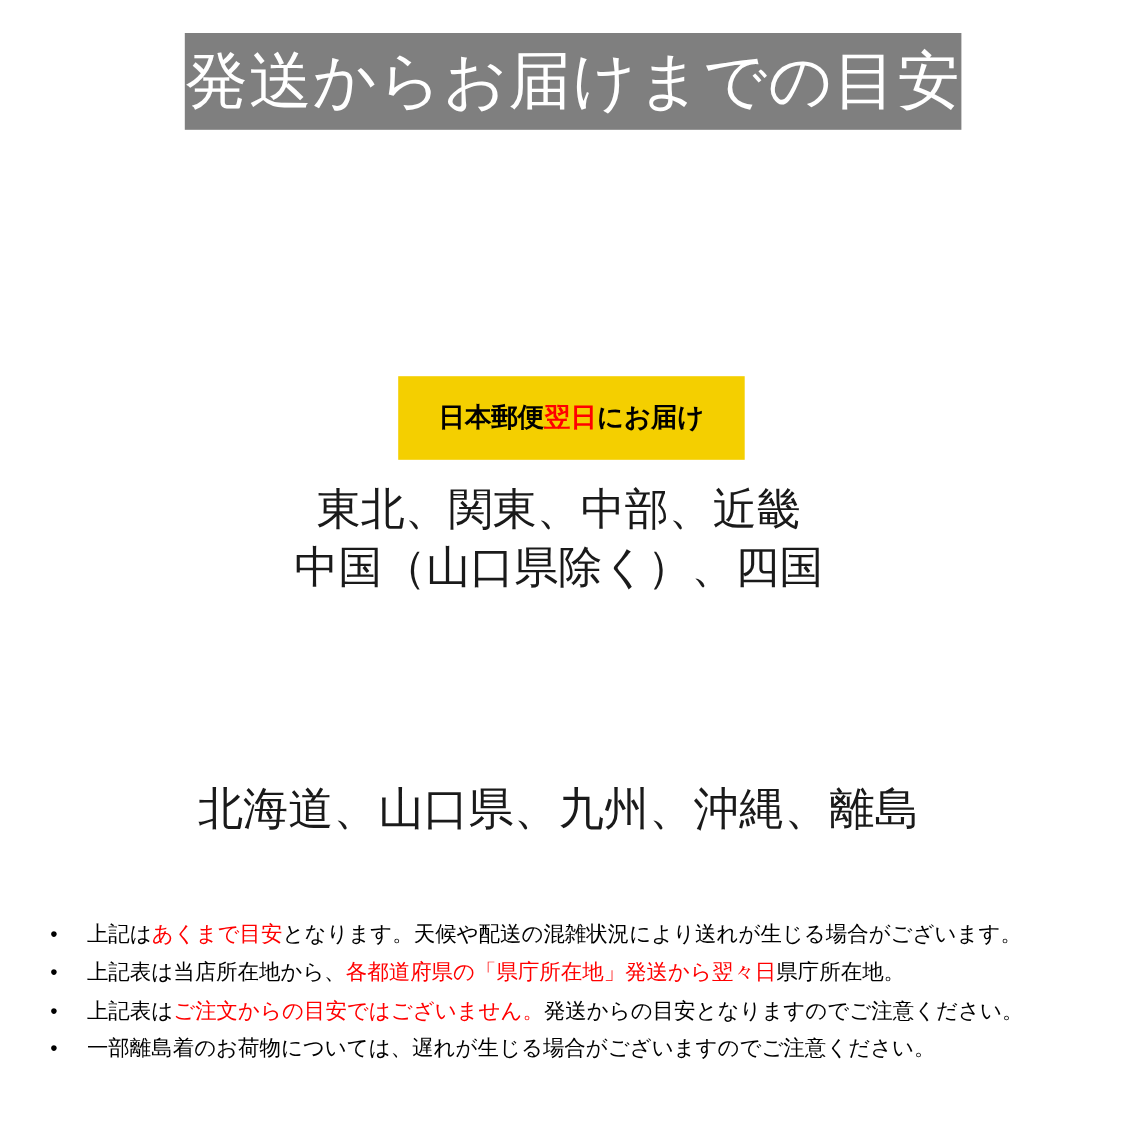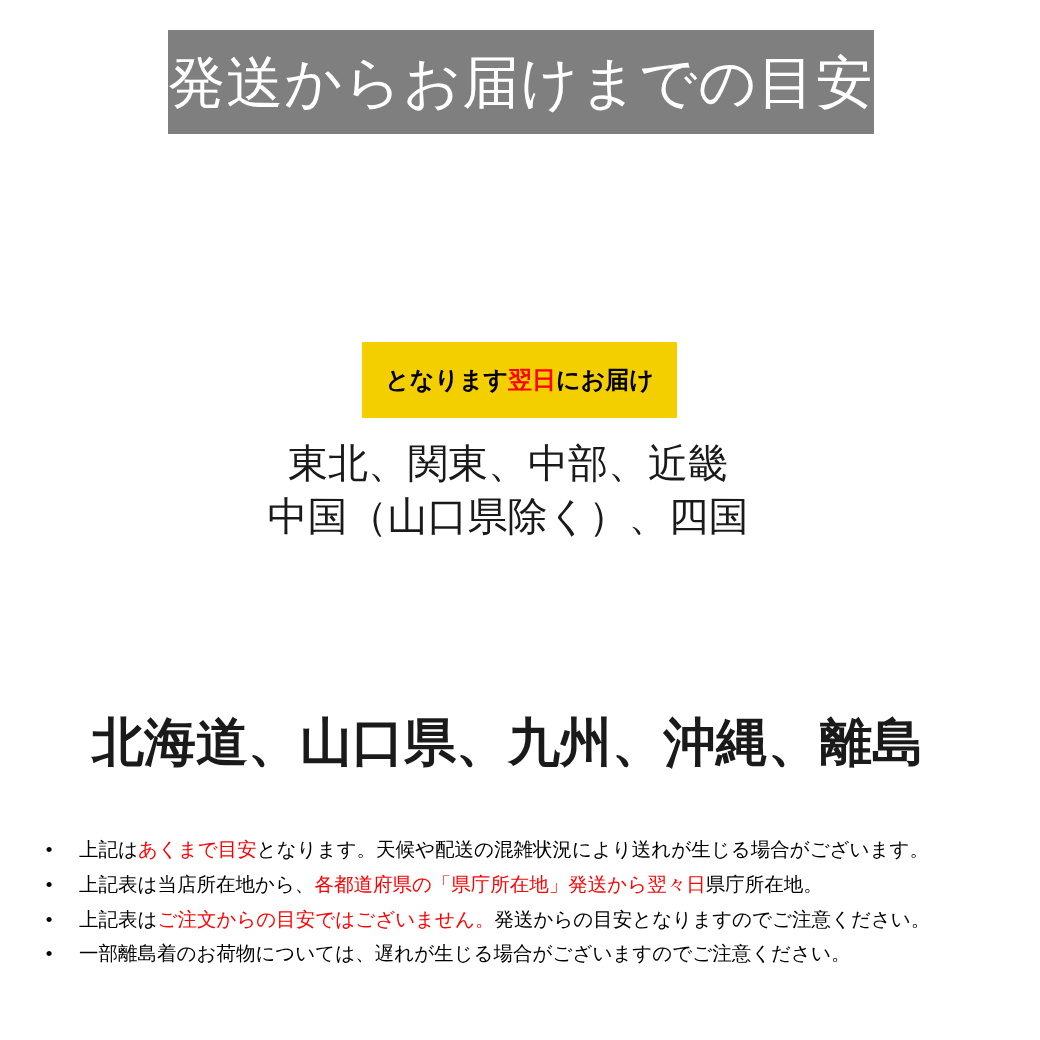--- a/index.html
+++ b/index.html
@@ -28,7 +28,7 @@
     left: 168px;
     top: 30px;
     width: 706px;
-    height: 104px;
+    height: 88px;
     background: #7f7f7f;
     display: flex;
     align-items: center;

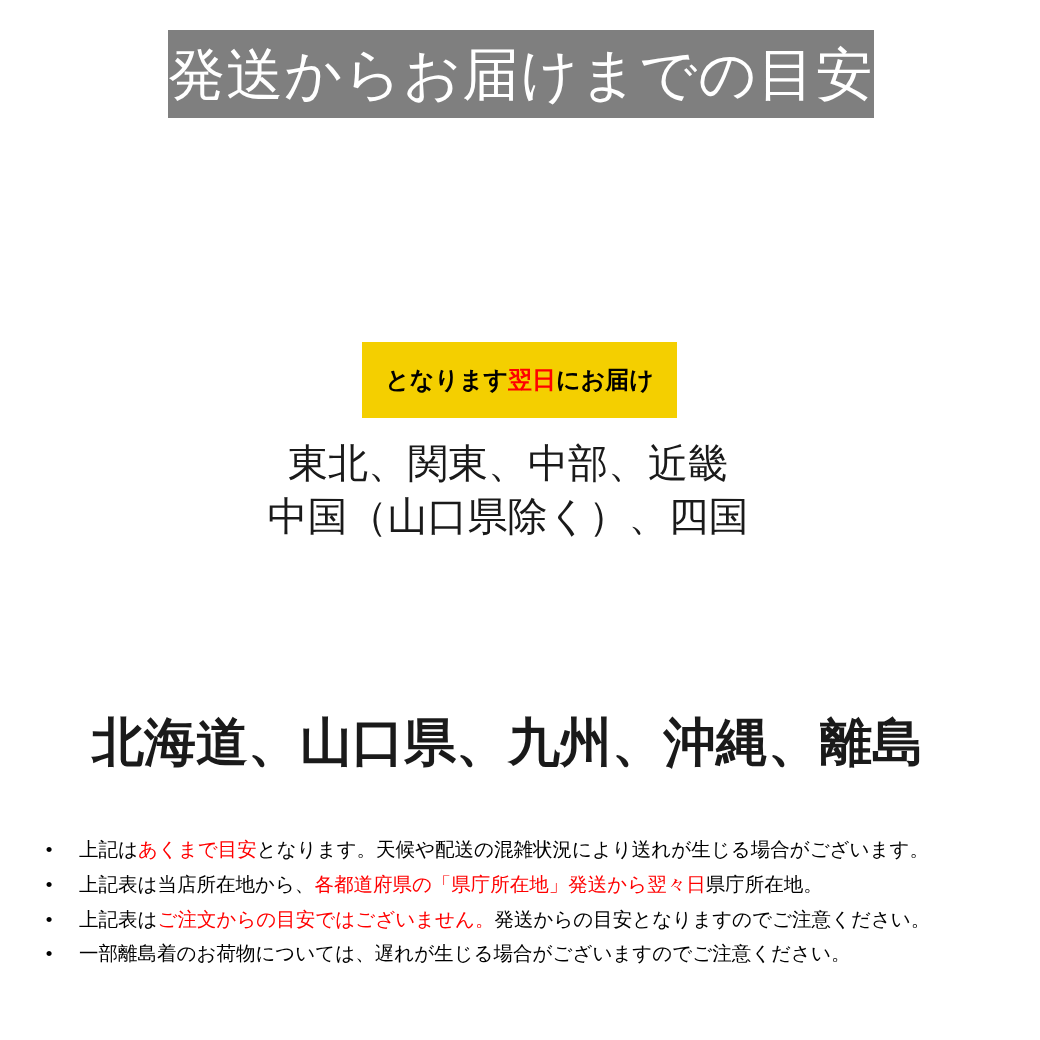--- a/index.html
+++ b/index.html
@@ -161,7 +161,7 @@
 
   <div class="yellow-box" id="box1">
     <span class="yellow-text">
-      <span>となります</span><span class="hl-red">翌日</span><span>にお届け</span>
+      <span>日本郵便</span><span class="hl-red">翌日</span><span>にお届け</span>
     </span>
   </div>
 

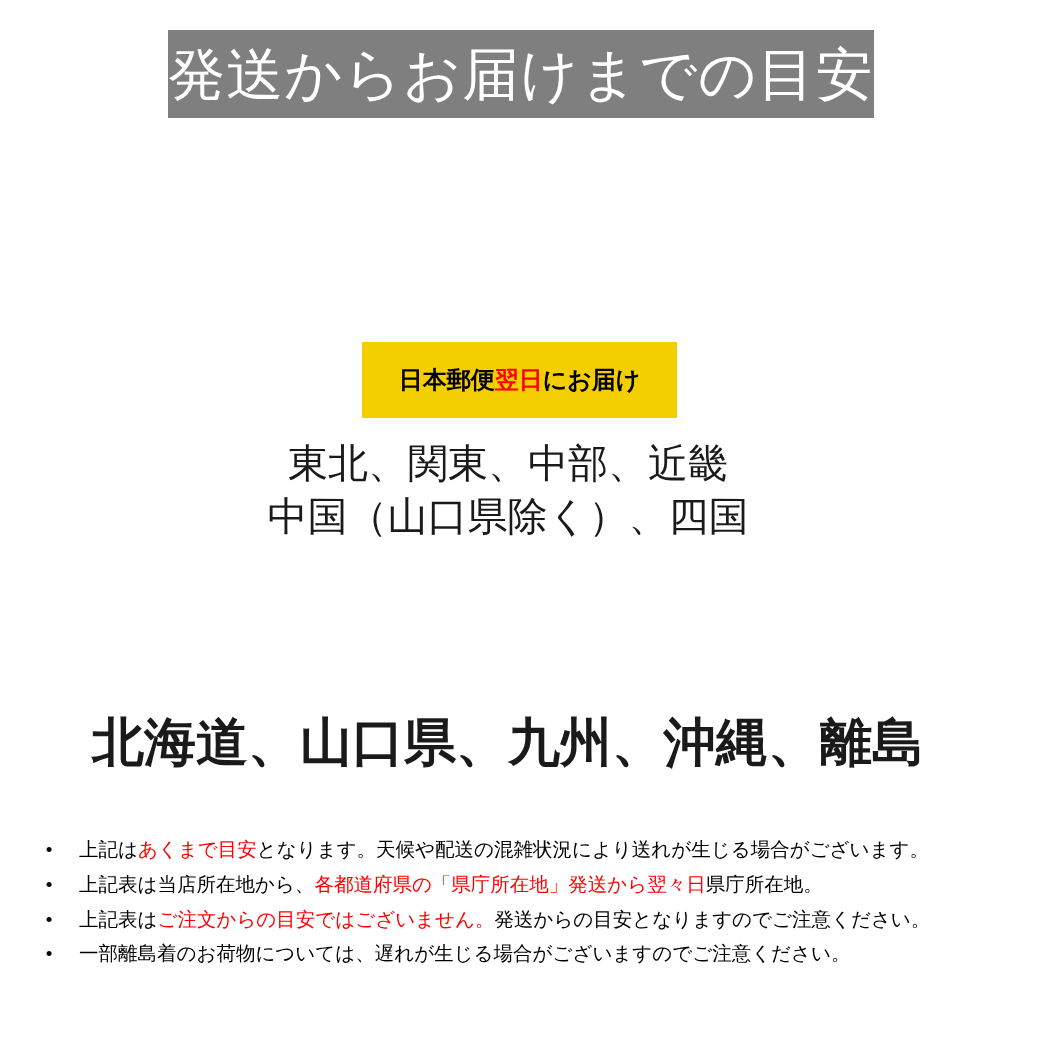--- a/index.html
+++ b/index.html
@@ -114,8 +114,8 @@
   #regions1 { top: 437px; }
   #regions2 { top: 708px; }
   #regions2 .region-line {
-    font-size: 52px;
-    font-weight: 700;
+    font-size: 41px;
+    font-weight: 400;
     text-align: center;
   }
 

